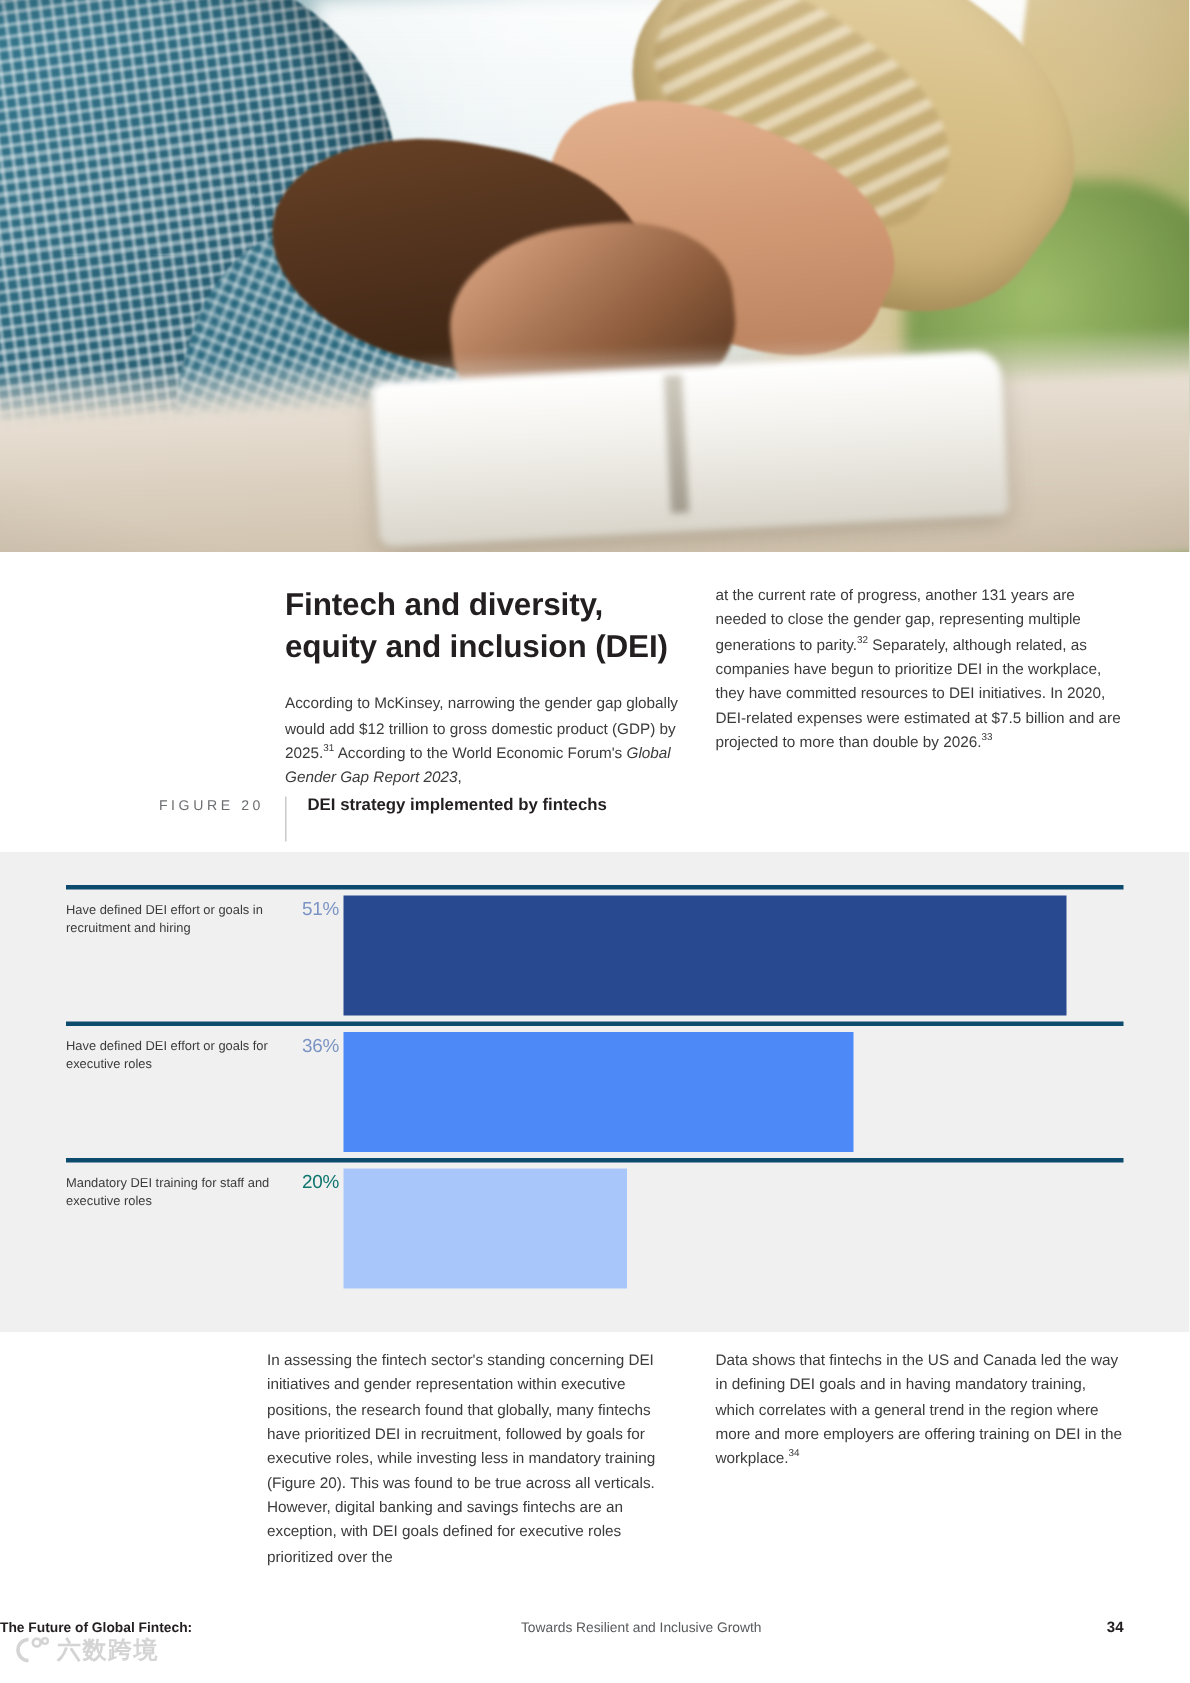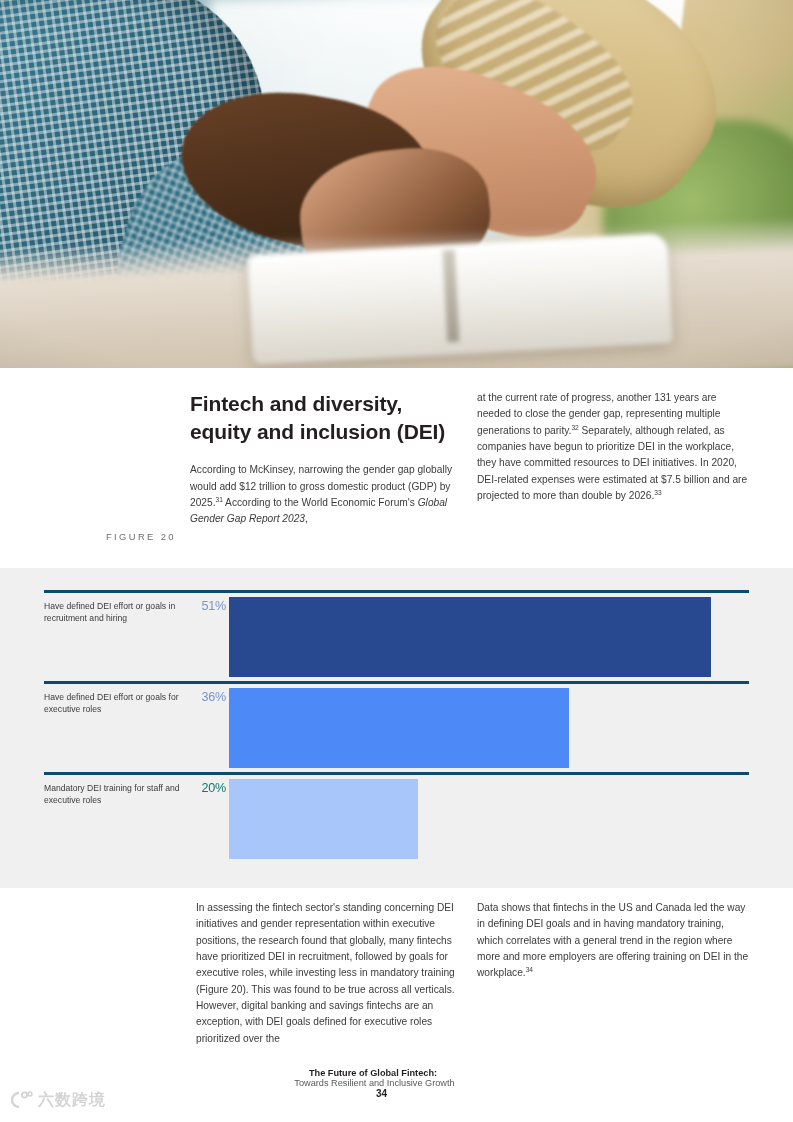--- a/index.html
+++ b/index.html
@@ -404,6 +404,7 @@
 
 <div class="figure-caption-row">
   <div class="figure-number">FIGURE 20</div>
+  <div class="figure-title">DEI strategy implemented by fintechs</div>
 </div>
 
 <div class="chart">

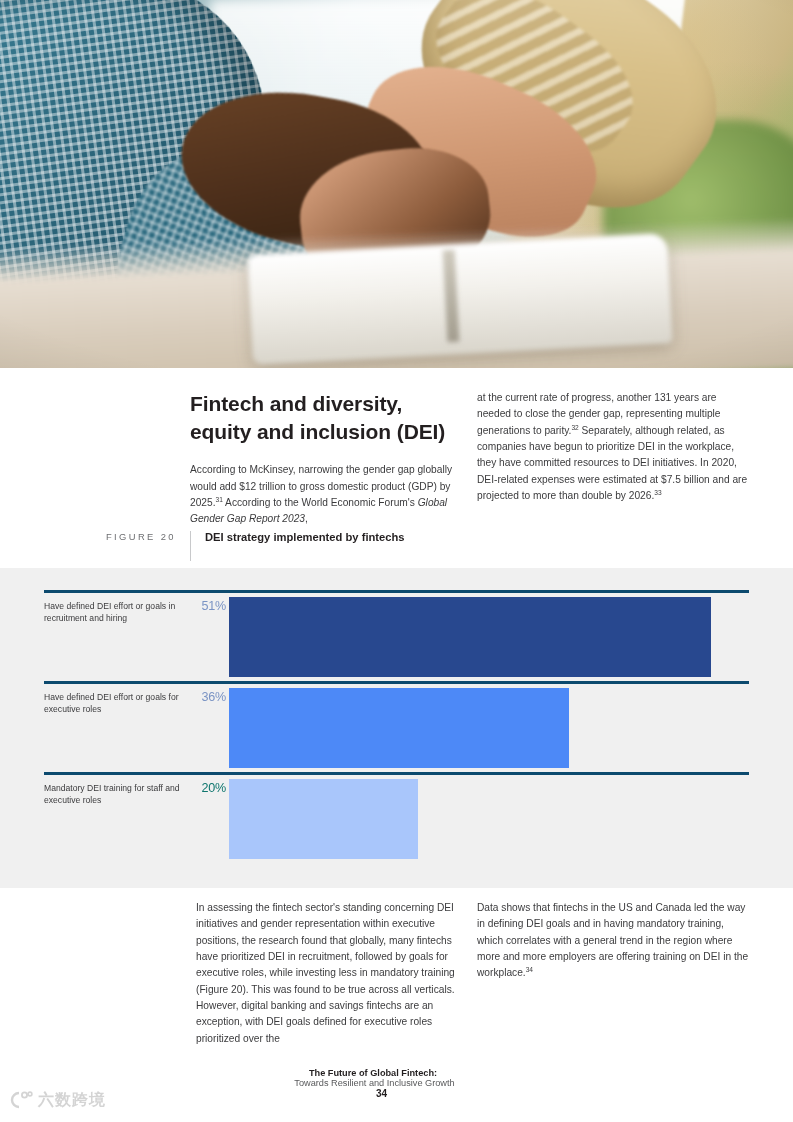--- a/index.html
+++ b/index.html
@@ -309,7 +309,7 @@
   }
   .bottom-col-left {
     position: absolute;
-    left: 196px; top: 12px;
+    left: 178px; top: 12px;
     width: 268px;
   }
   .bottom-col-right {

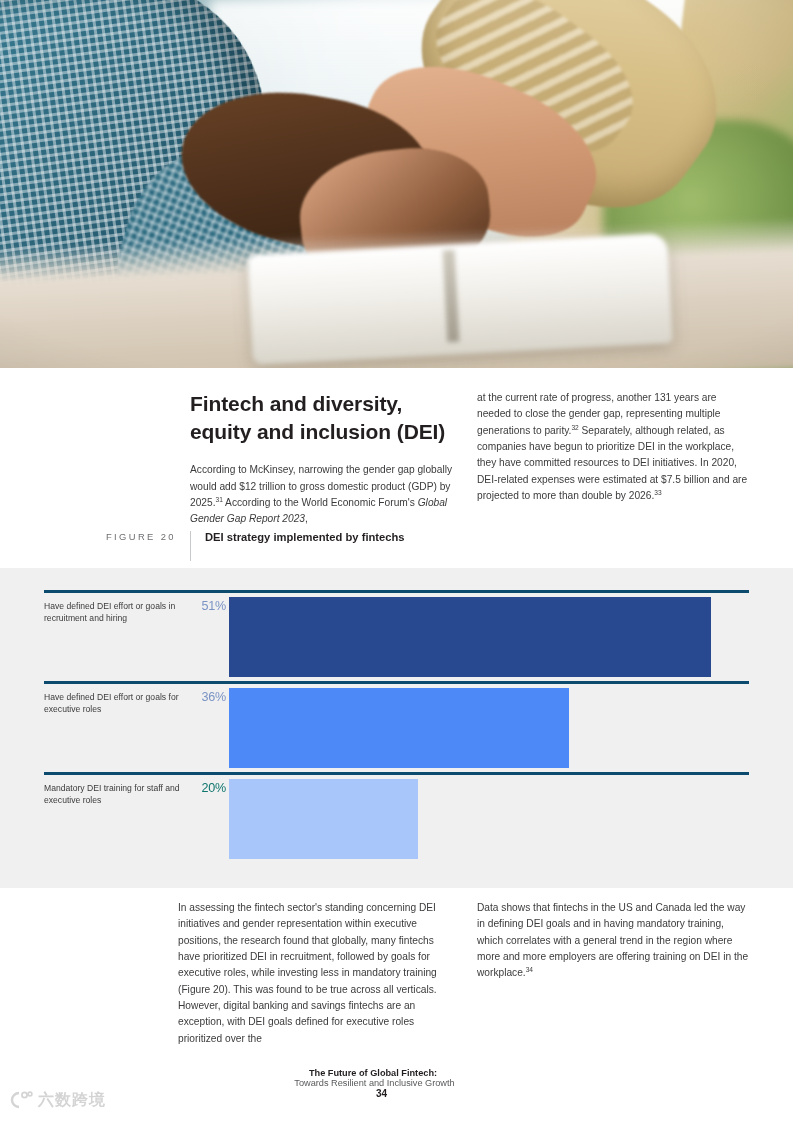--- a/index.html
+++ b/index.html
@@ -326,12 +326,11 @@
     height: 34px;
     display: flex;
     align-items: center;
-    justify-content: flex-start;
+    justify-content: space-between;
     padding-right: 44px;
     box-sizing: border-box;
     font-size: 9.2px;
     color: #58595b;
-    flex-direction: column;
   }
   .footer-bold {
     font-weight: bold;

